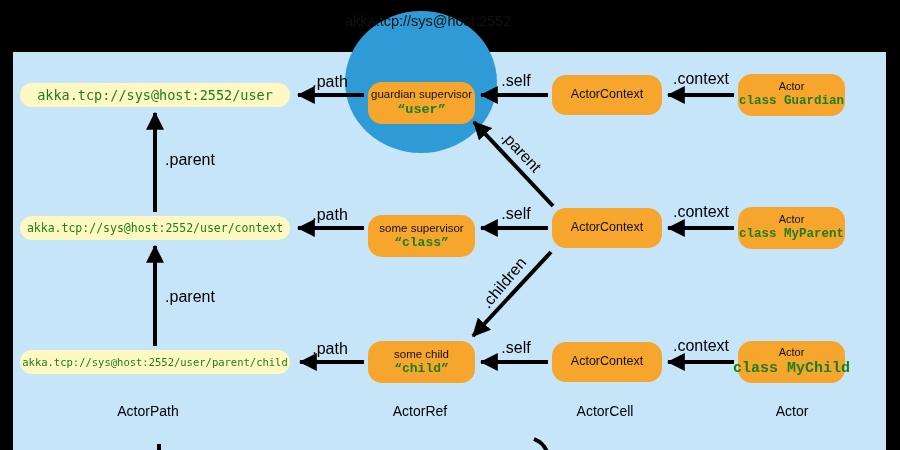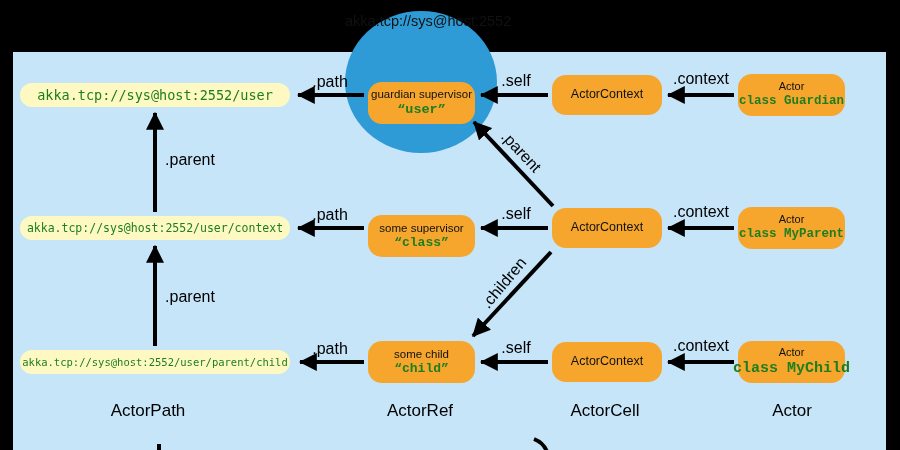--- a/index.html
+++ b/index.html
@@ -57,7 +57,7 @@
   .rot-children{transform:translate(-50%,-50%) rotate(-50deg);}
   .footer-label{
     position:absolute;transform:translate(-50%,-50%);
-    font-size:17px;color:#000;white-space:nowrap;
+    font-size:14px;color:#000;white-space:nowrap;
   }
 </style>
 </head>

